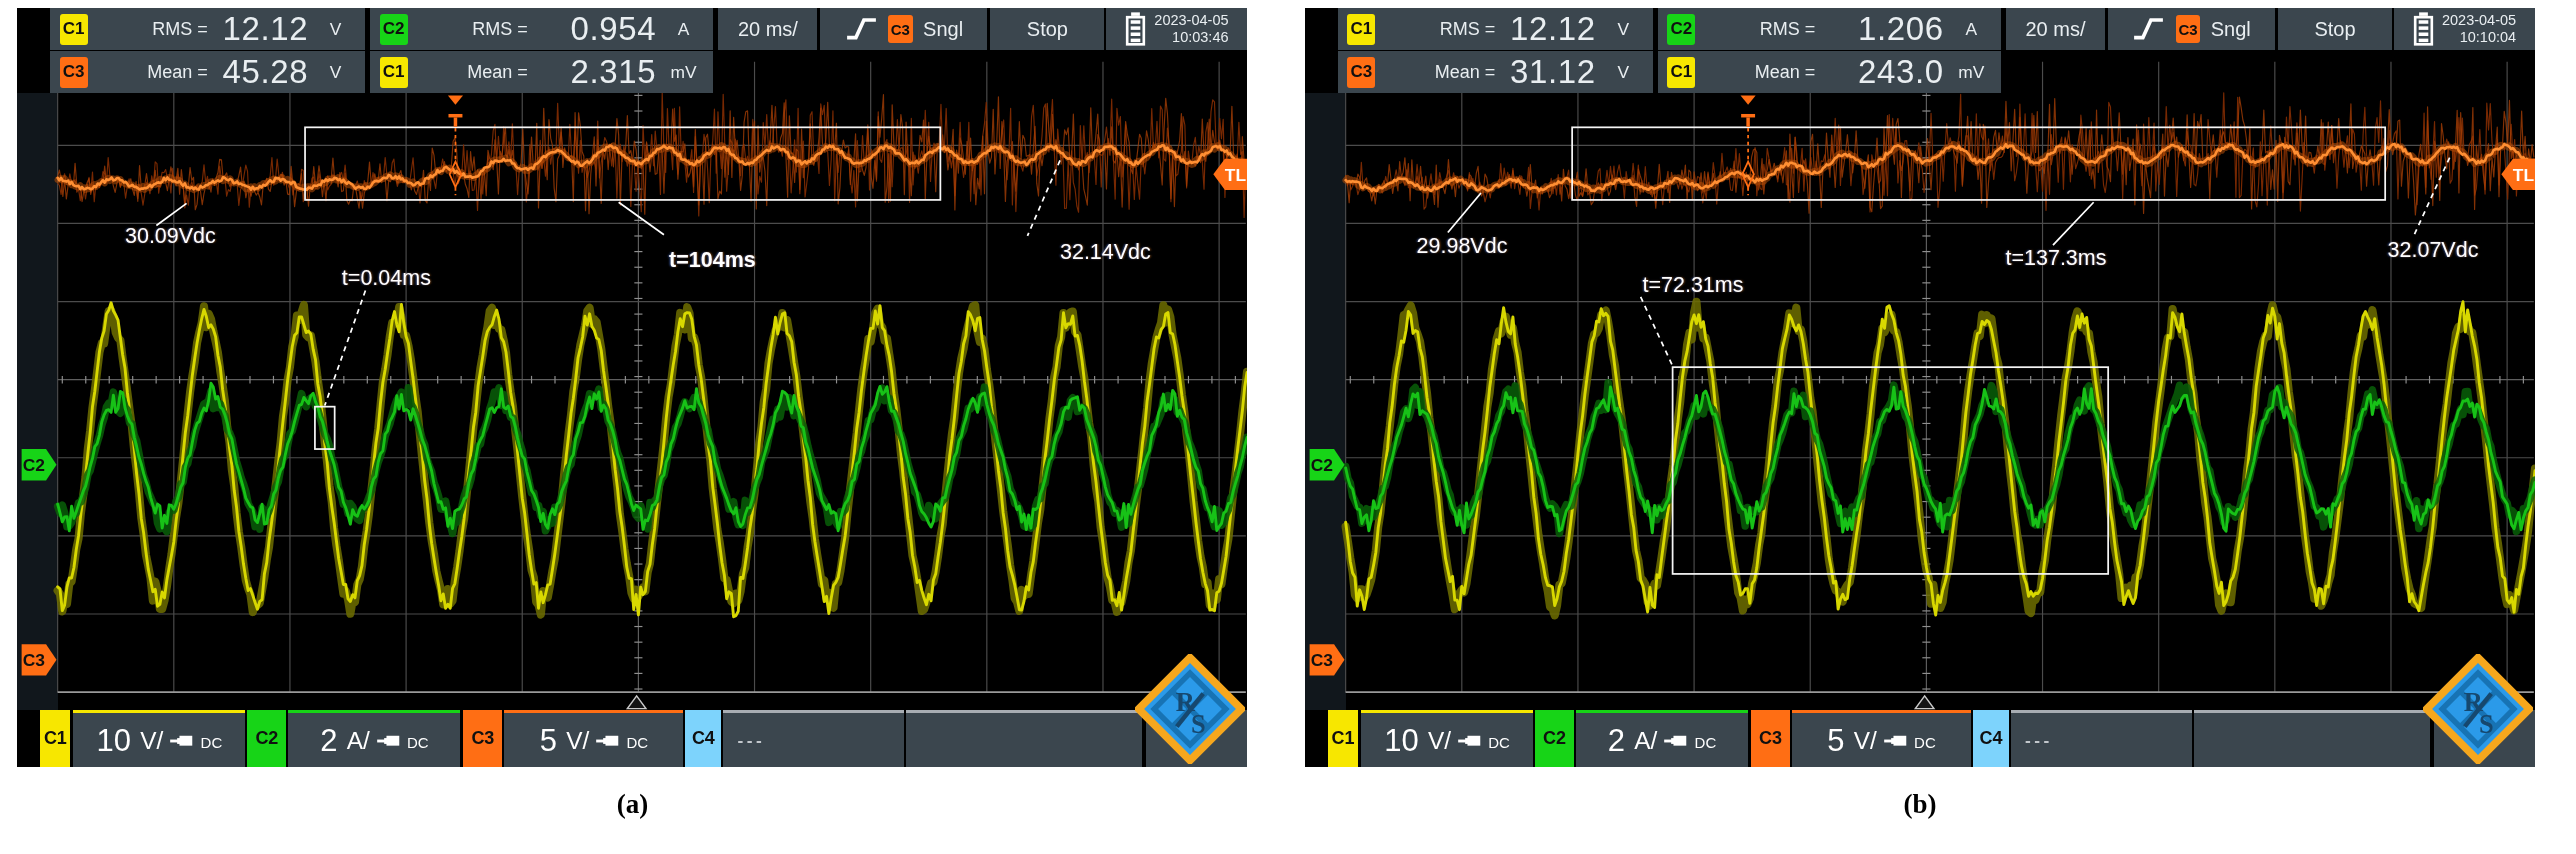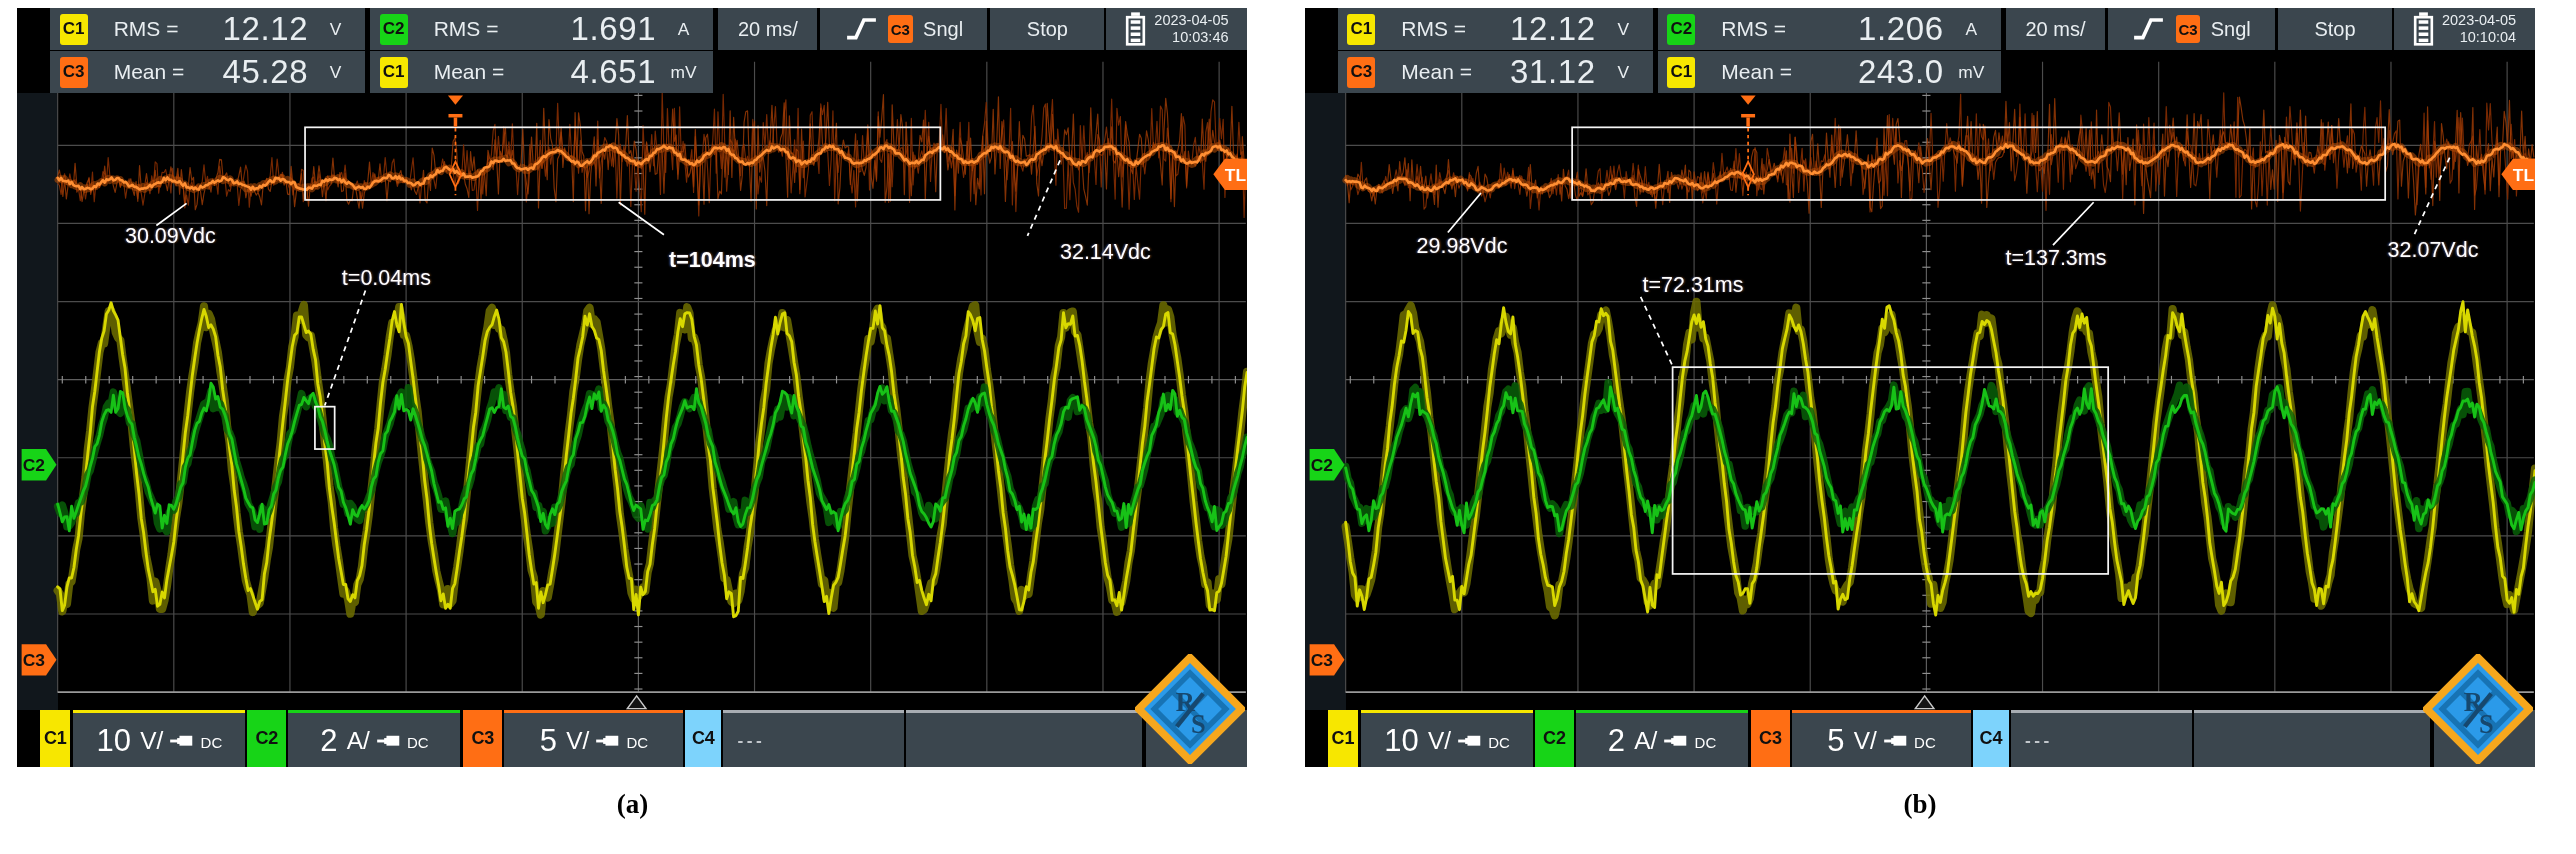--- a/index.html
+++ b/index.html
@@ -16,7 +16,7 @@
          color:#101010;font-weight:bold;font-size:17px;flex:none;}
   .badge.sm{width:24.4px;height:28px;font-size:15px;}
   .badge-C1{background:#f7e700;} .badge-C2{background:#17d417;} .badge-C3{background:#ff6e14;}
-  .mname{font-size:21px;margin-left:26px;width:87px;flex:none;}
+  .mname{font-size:18px;margin-left:33px;width:87px;flex:none;text-align:right;}
   .mval{font-size:33px;flex:1;text-align:right;letter-spacing:0.6px;white-space:nowrap;}
   .munit{font-size:17.4px;flex:none;width:41px;text-align:center;margin-left:7px;}
   .sbox{position:absolute;top:0;height:42px;background:#3b464e;display:flex;align-items:center;

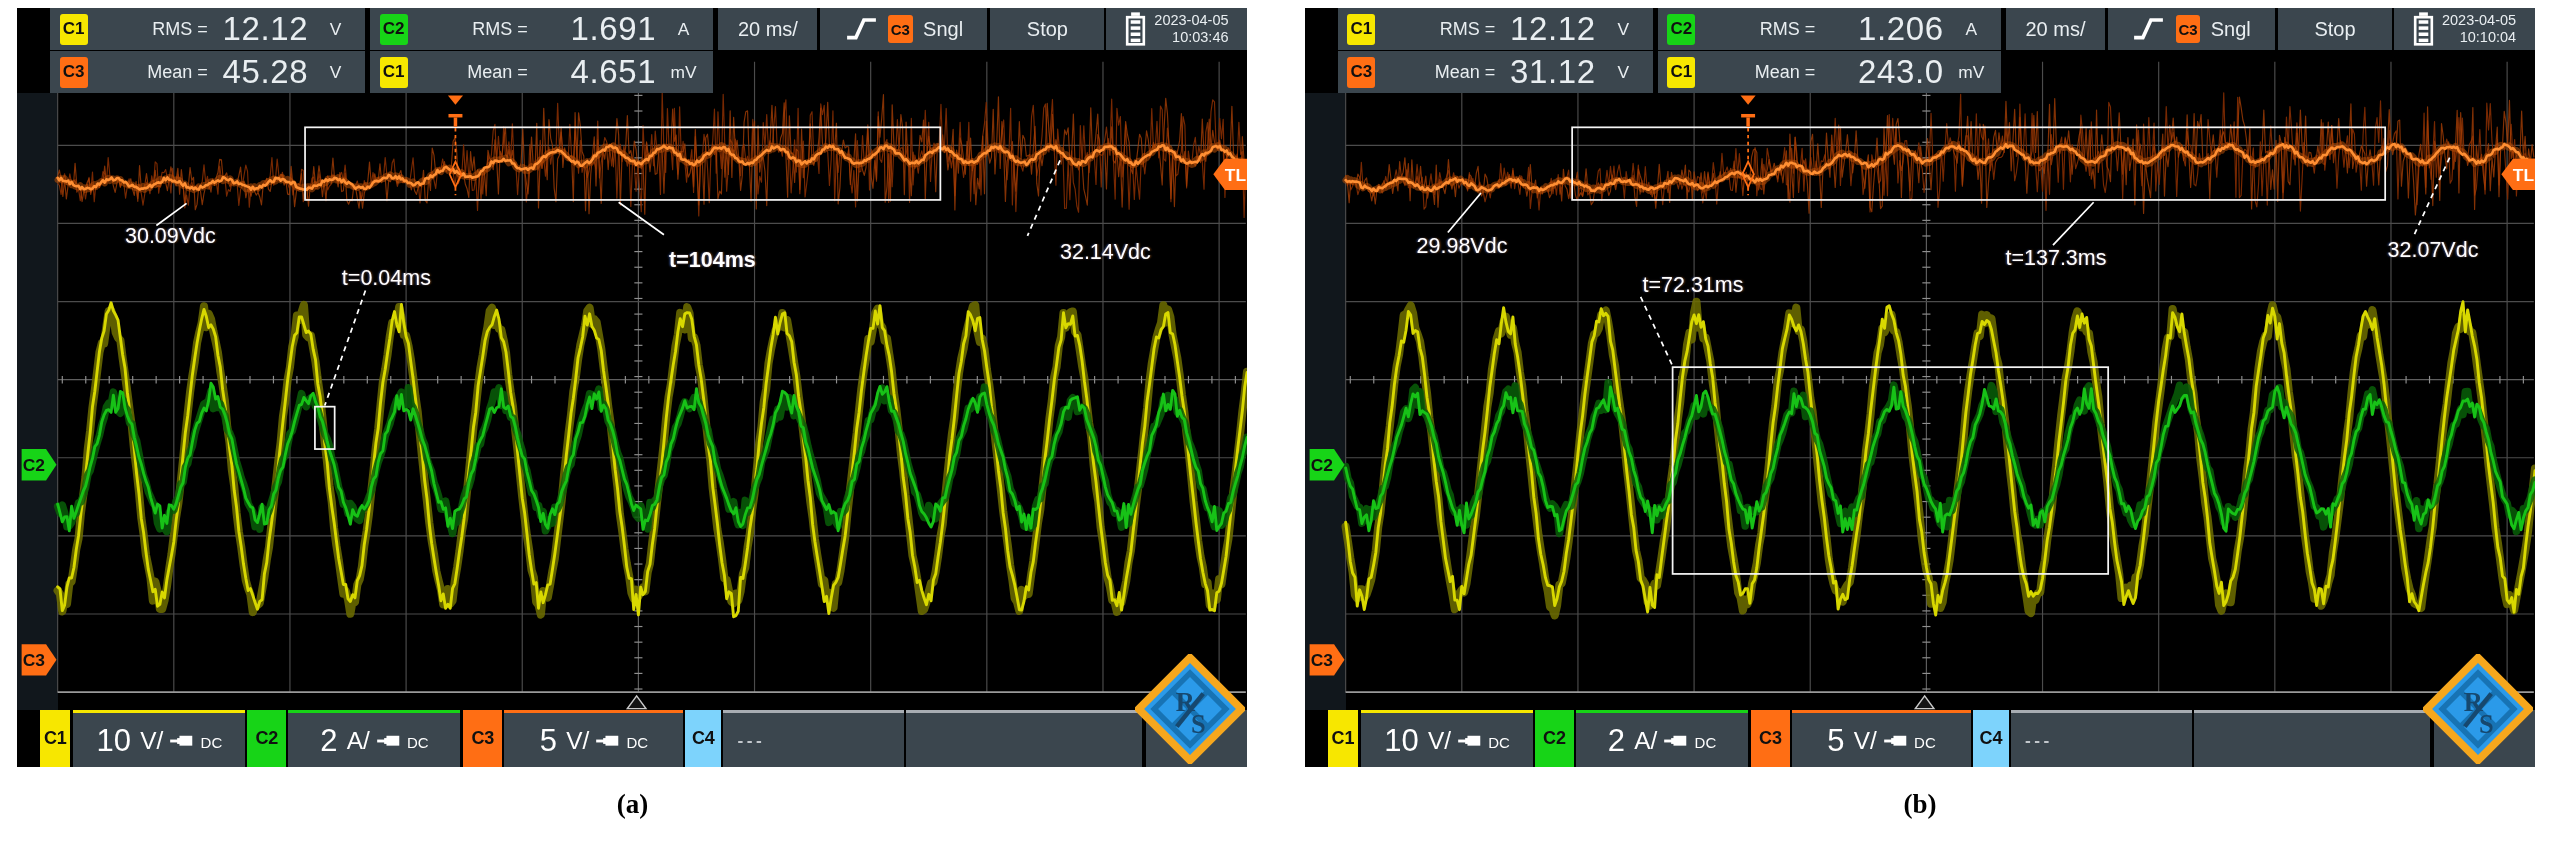--- a/index.html
+++ b/index.html
@@ -196,7 +196,7 @@
   <div class="mbox row1" style="left:353px;width:343px">
     <span class="badge badge-C2">C2</span>
     <span class="mname">RMS =</span>
-    <span class="mval">1.691</span>
+    <span class="mval">0.954</span>
     <span class="munit">A</span>
   </div>
   <div class="sbox" style="left:701px;width:99px">

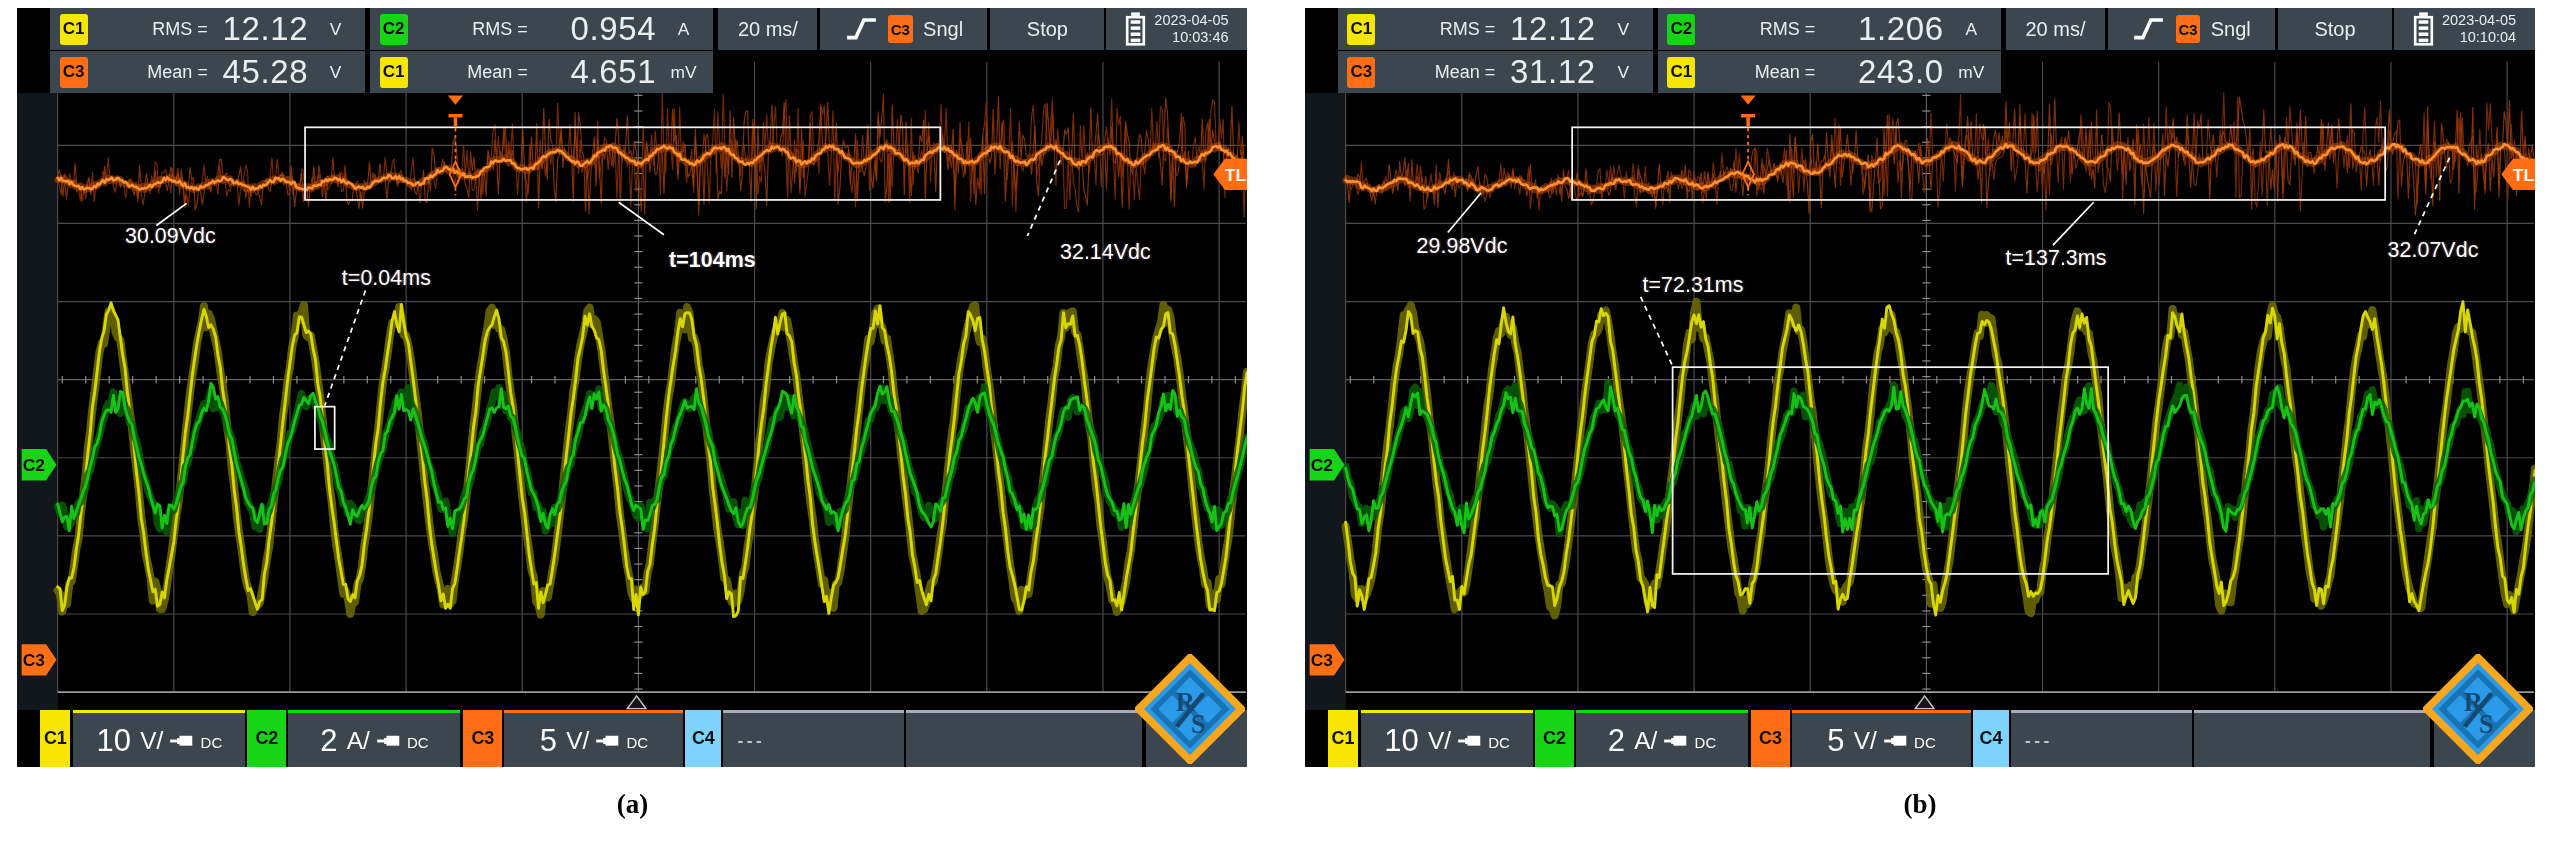--- a/index.html
+++ b/index.html
@@ -236,7 +236,7 @@
   <div class="mbox row2" style="left:353px;width:343px">
     <span class="badge badge-C1">C1</span>
     <span class="mname">Mean =</span>
-    <span class="mval">4.651</span>
+    <span class="mval">2.315</span>
     <span class="munit">mV</span>
   </div>
 

